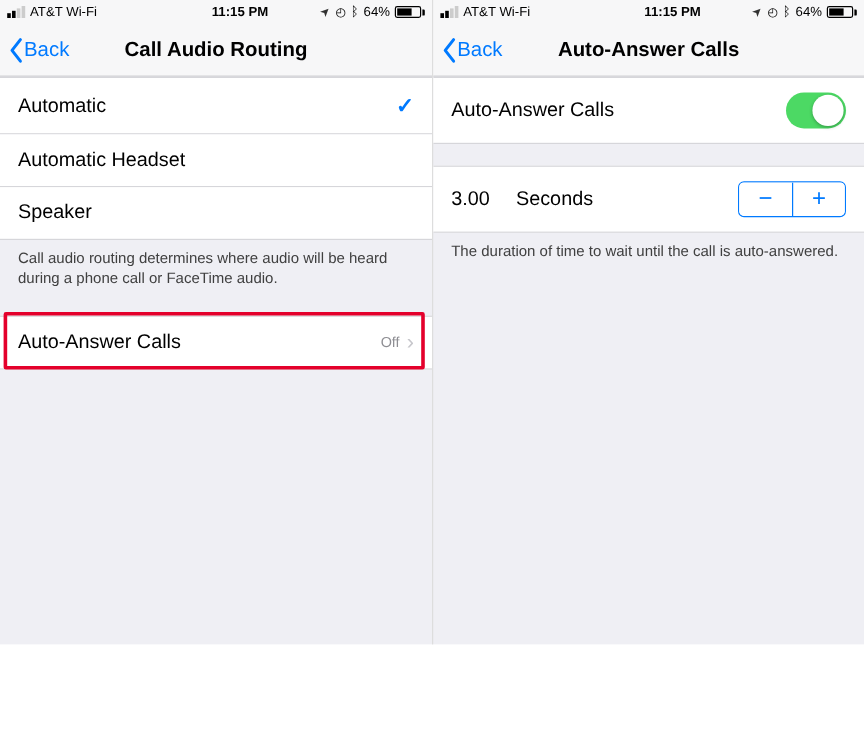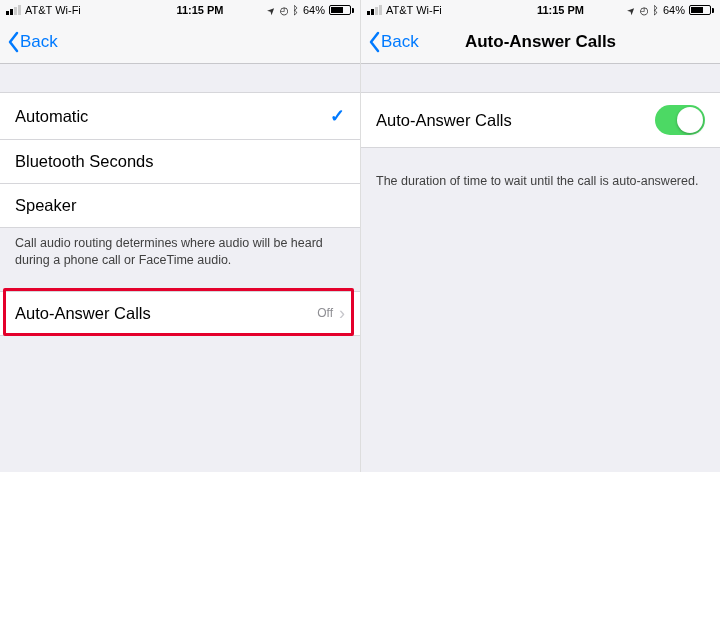--- a/index.html
+++ b/index.html
@@ -12,7 +12,7 @@
   }
   .phone {
     width: 360px;
-    height: 472px;
+    height: 537px;
     background: #efeff4;
     position: relative;
     overflow: hidden;

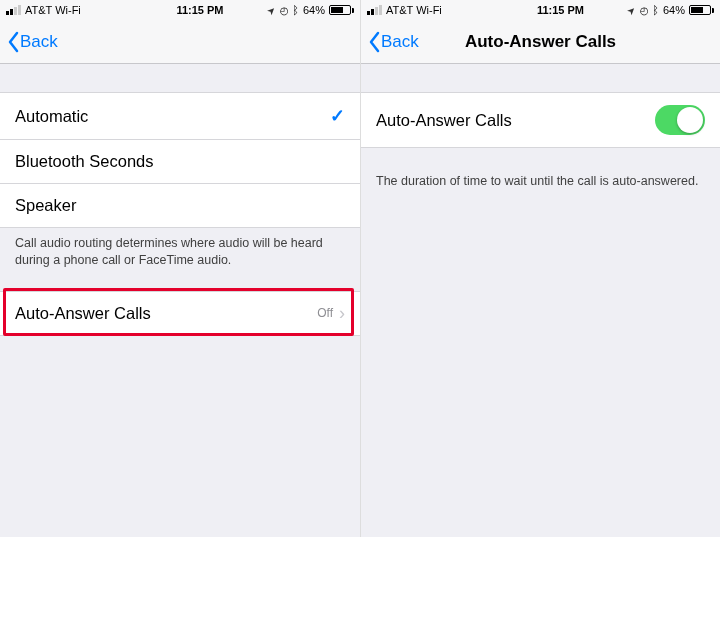--- a/index.html
+++ b/index.html
@@ -171,6 +171,7 @@
         </svg>
       <span>Back</span>
     </div>
+    <div class="nav-title">Call Audio Routing</div>
   </div>
 
   <div class="group">

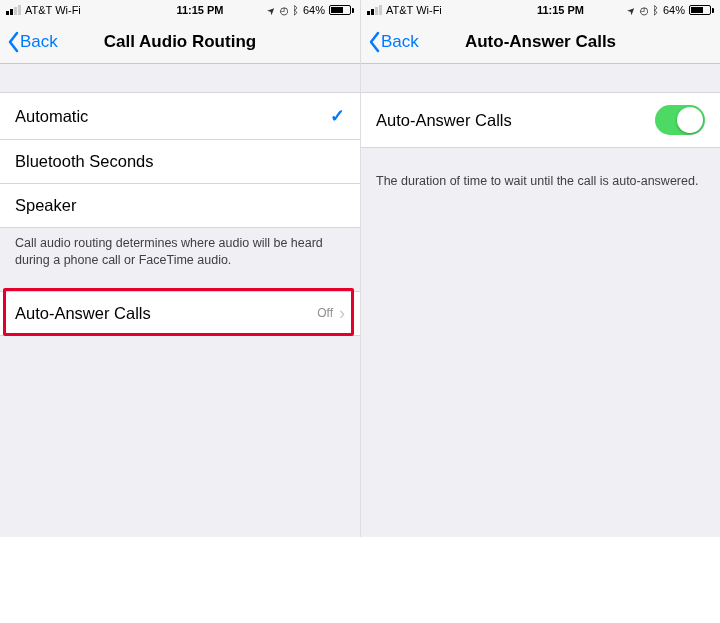--- a/index.html
+++ b/index.html
@@ -71,7 +71,7 @@
   }
 
   
-  .group { margin-top: 28px; }
+  .group { }
   .group.tight { margin-top: 18px; }
   .cell {
     background:#fff;

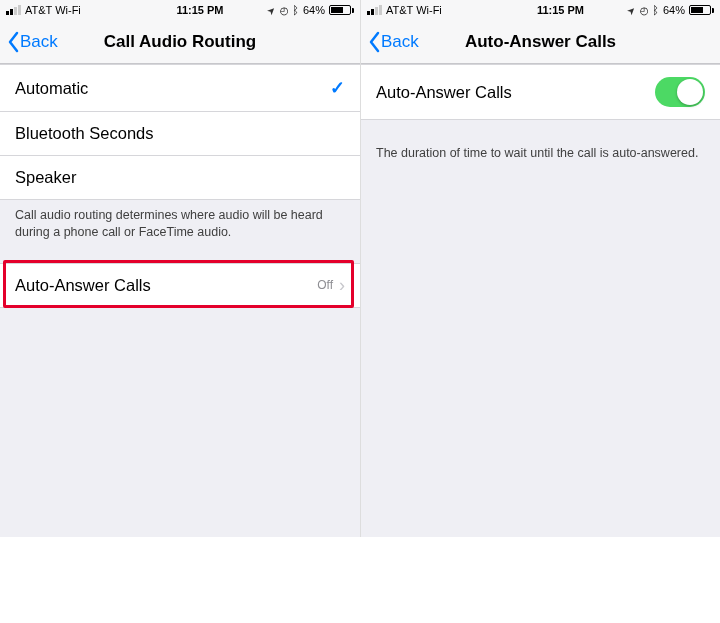--- a/index.html
+++ b/index.html
@@ -180,7 +180,7 @@
       <span class="checkmark">✓</span>
     </div>
     <div class="cell">
-      <span>Bluetooth Seconds</span>
+      <span>Automatic Headset</span>
     </div>
     <div class="cell">
       <span>Speaker</span>

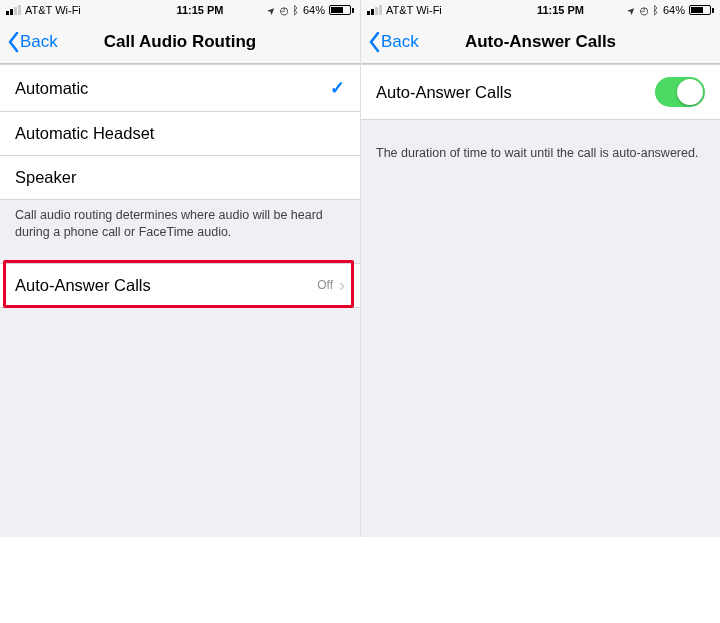--- a/index.html
+++ b/index.html
@@ -248,6 +248,14 @@
   </div>
 
   <div class="group tight">
+    <div class="cell first duration-row">
+      <span class="val">3.00</span>
+      <span class="unit">Seconds</span>
+      <span class="stepper">
+        <button>−</button>
+        <button>+</button>
+      </span>
+    </div>
     <div class="footer-text">The duration of time to wait until the call is auto-answered.</div>
   </div>
 

